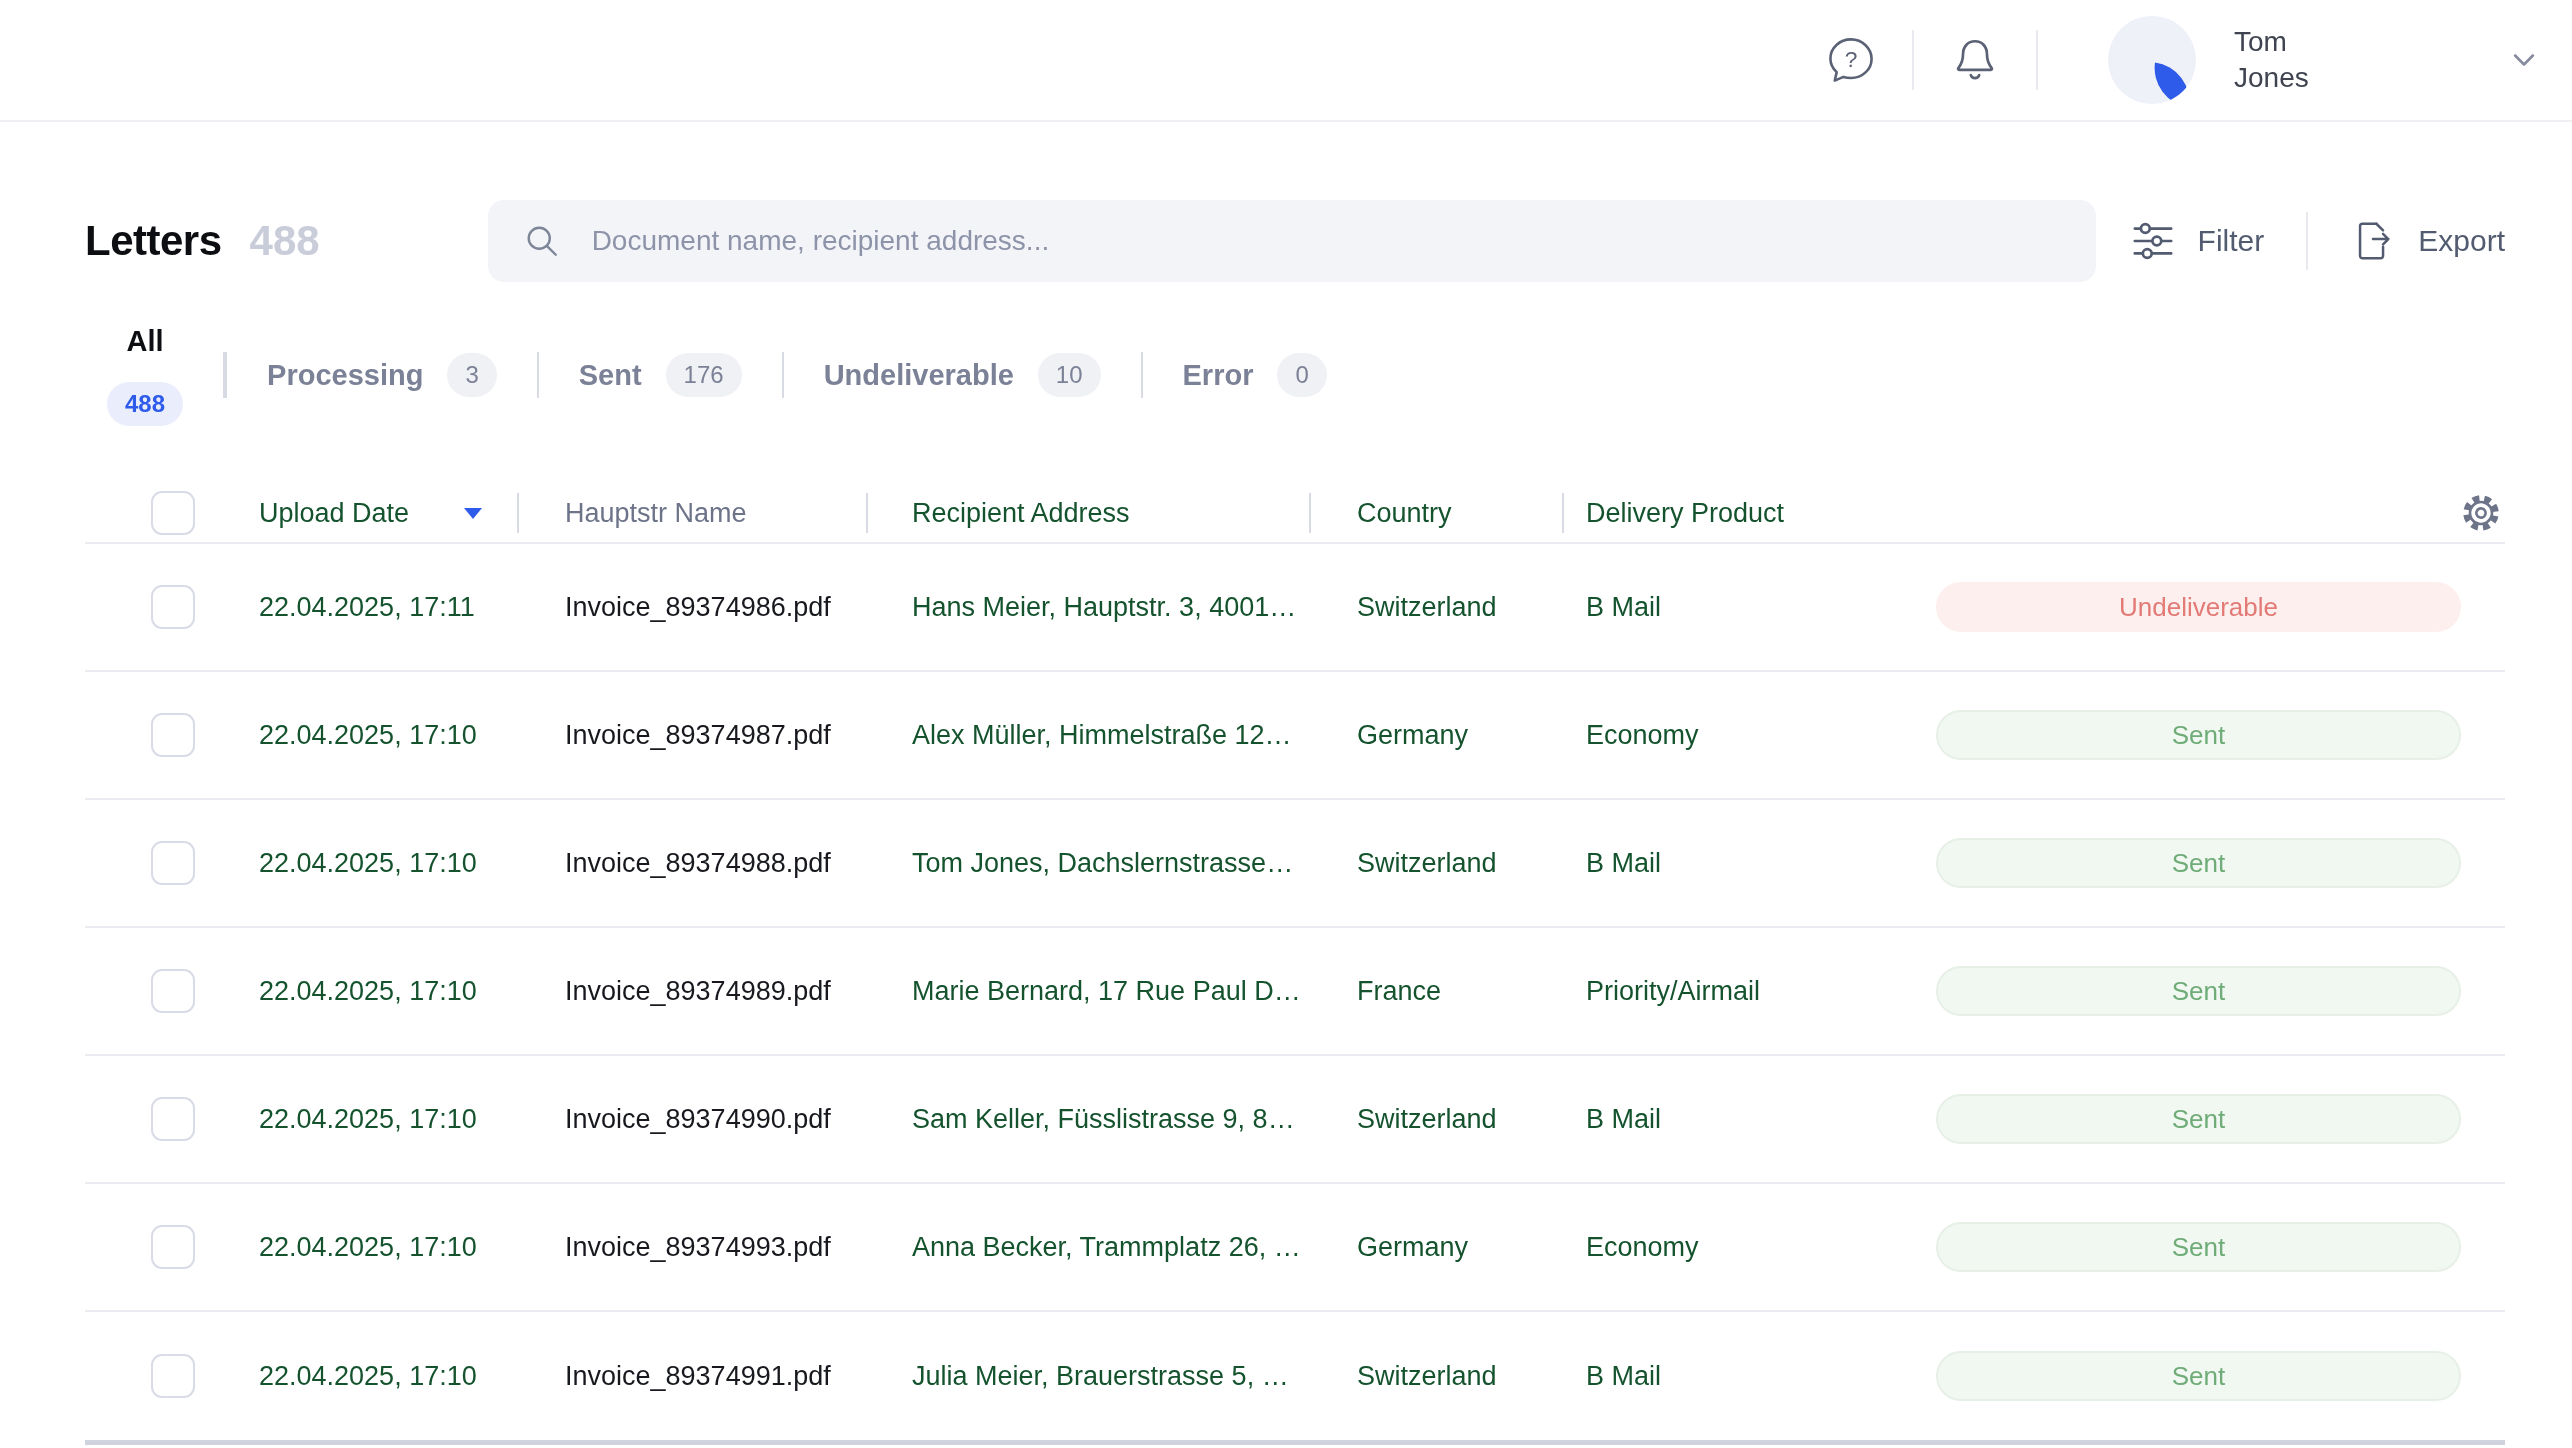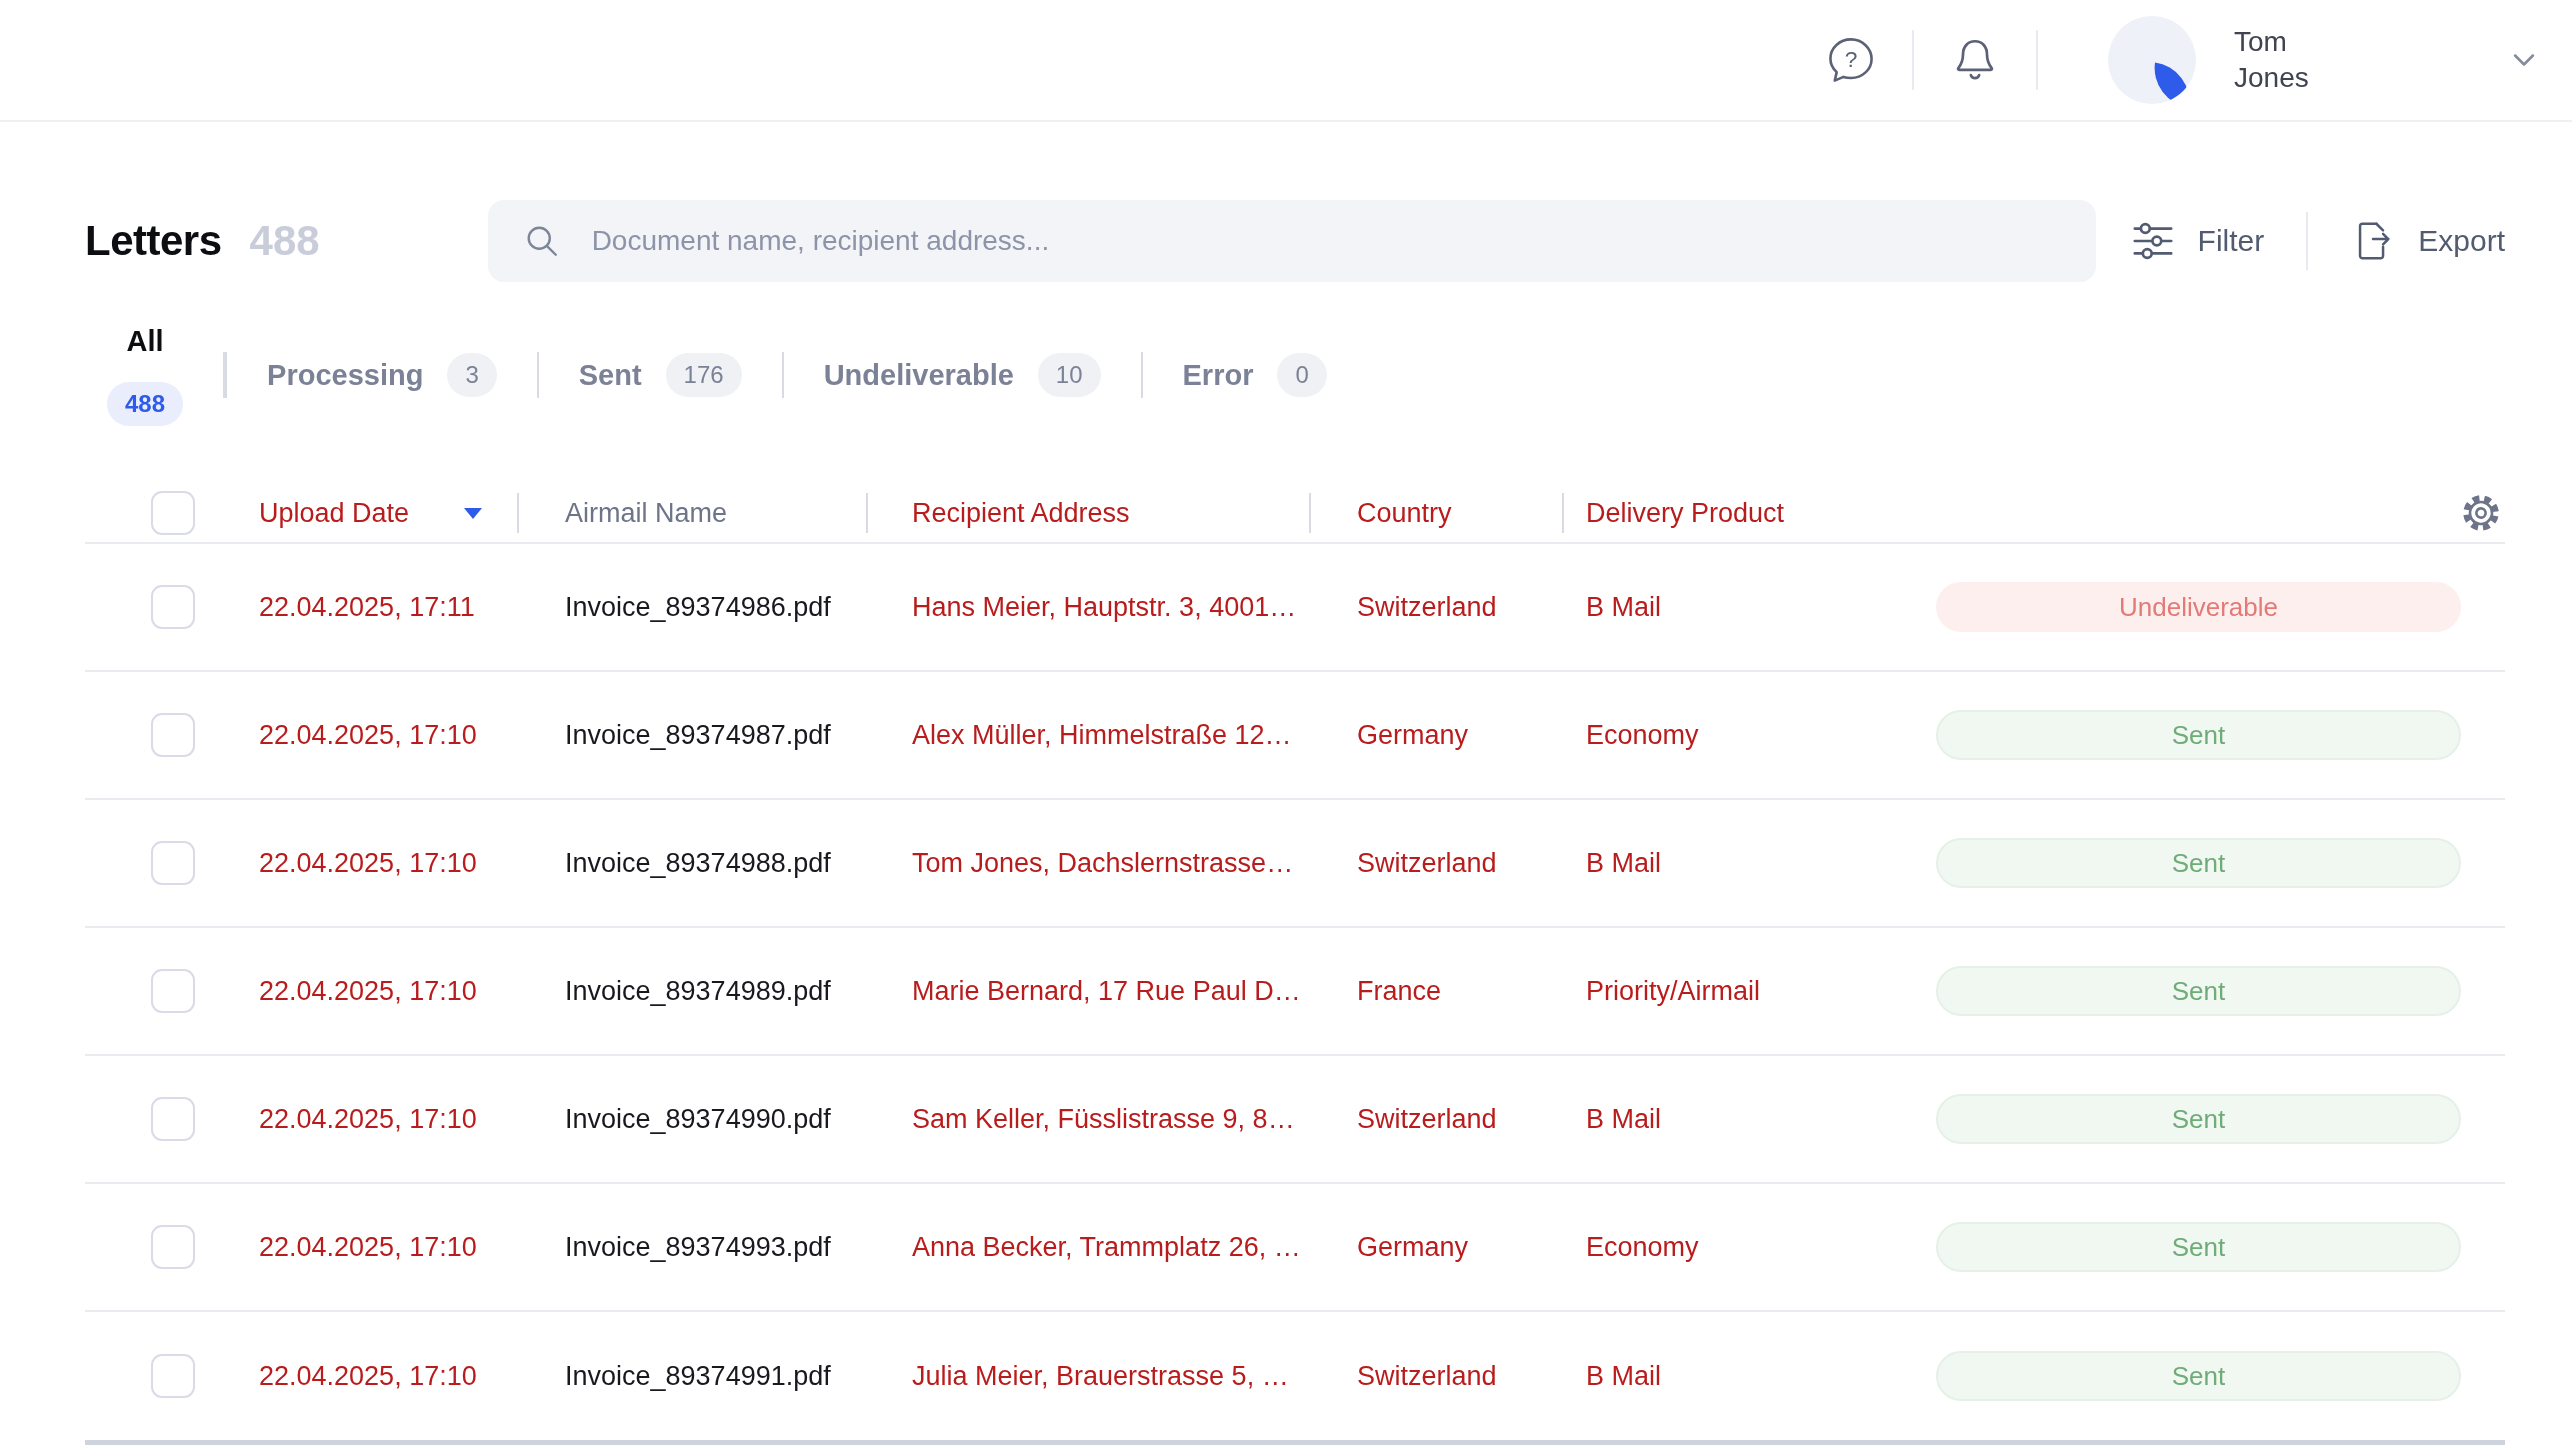--- a/index.html
+++ b/index.html
@@ -115,7 +115,7 @@
     background:#fff; display:inline-block; cursor:pointer;
   }
 
-  .c-date, .c-recip, .c-country, .c-delivery { color:#b91c1c; }
+  .c-date, .c-recip, .c-country, .c-delivery { color:#14532d; }
   .trow .c-name { color:#17191e; }
 
   .badge {

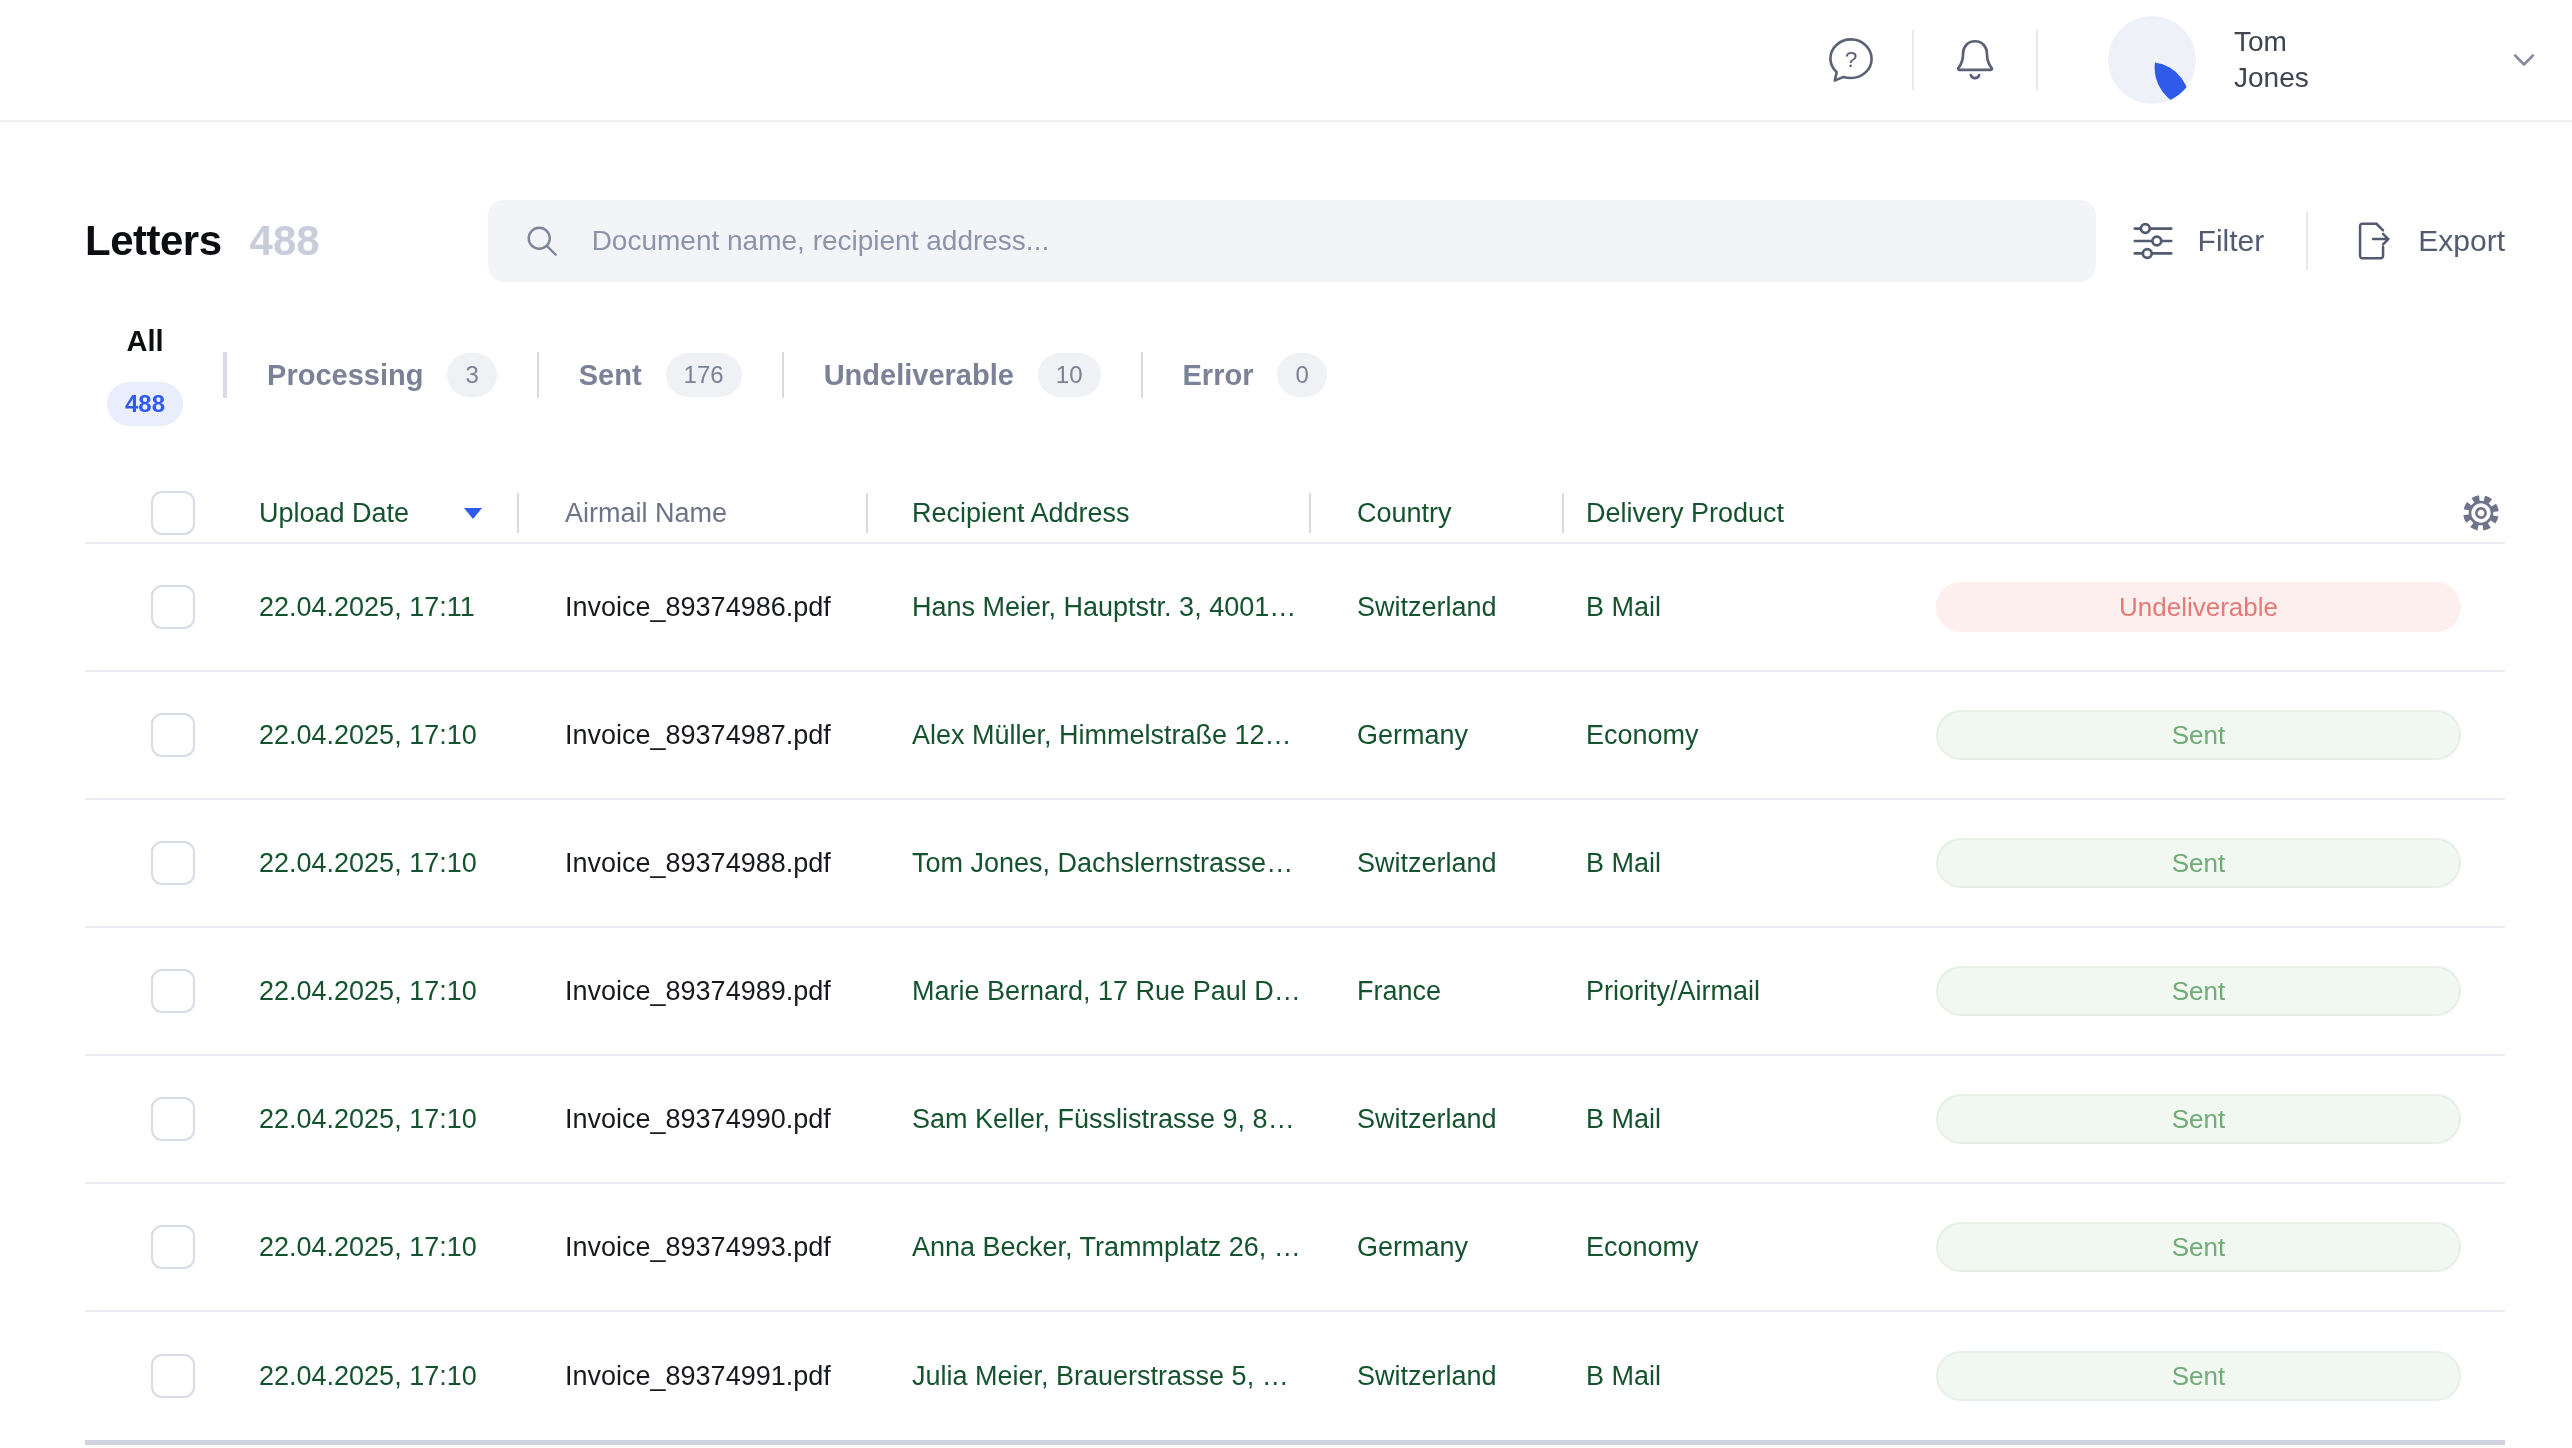--- a/index.html
+++ b/index.html
@@ -239,7 +239,7 @@
         <span class="sort-caret"></span>
       </div>
       <div class="cell c-name hsep">
-        <span>Airmail Name</span>
+        <span>Hauptstr Name</span>
       </div>
       <div class="cell c-recip hsep">
         <span>Recipient Address</span>

